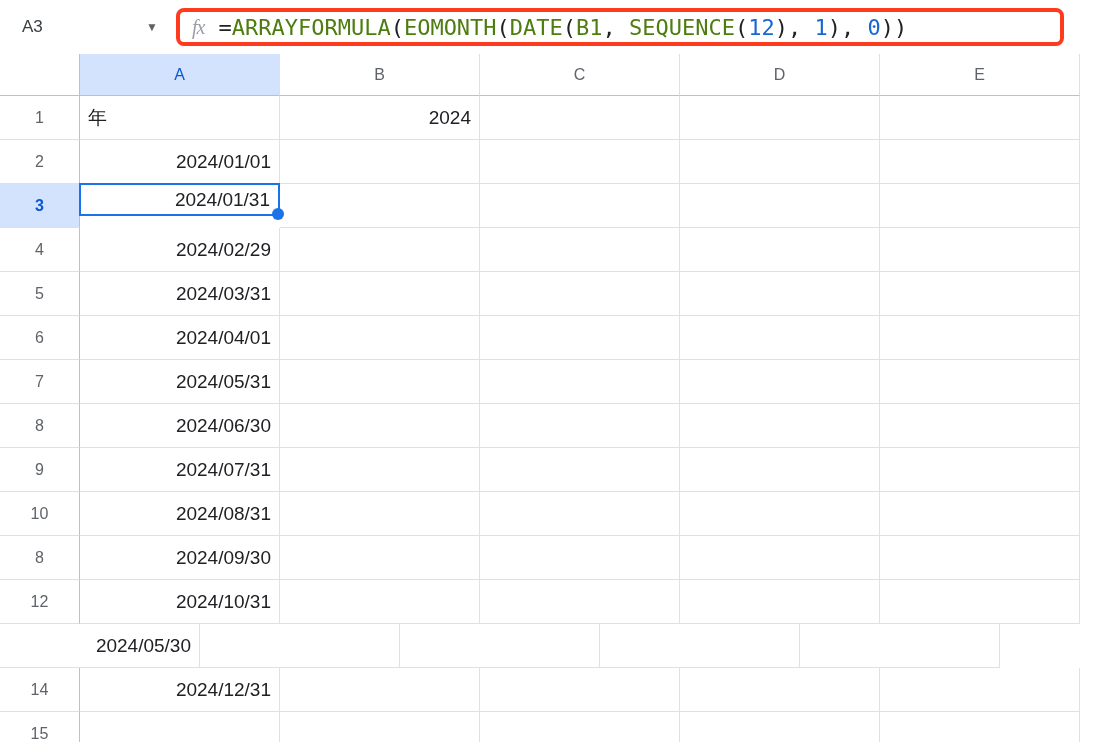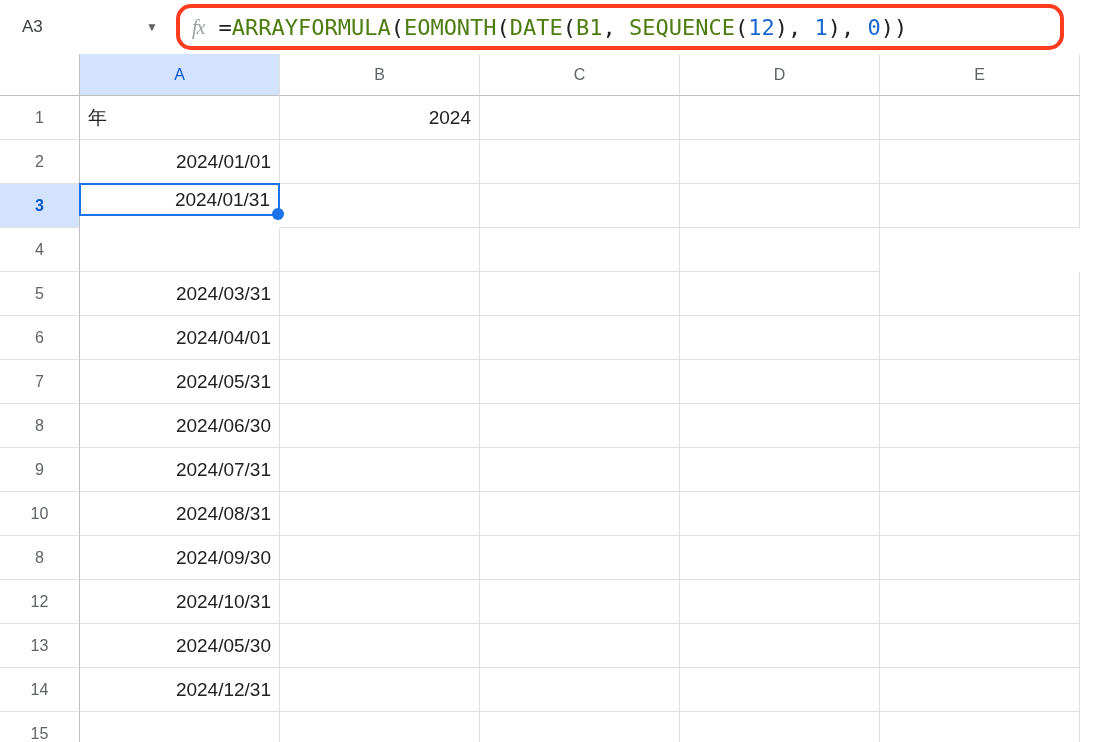--- a/index.html
+++ b/index.html
@@ -43,9 +43,9 @@
     }
     .fx-box {
       flex: 1;
-      height: 46px;
+      height: 38px;
       border: 4px solid #ff3b1f;
-      border-radius: 15px;
+      border-radius: 8px;
       display: flex;
       align-items: center;
       padding: 0 12px;

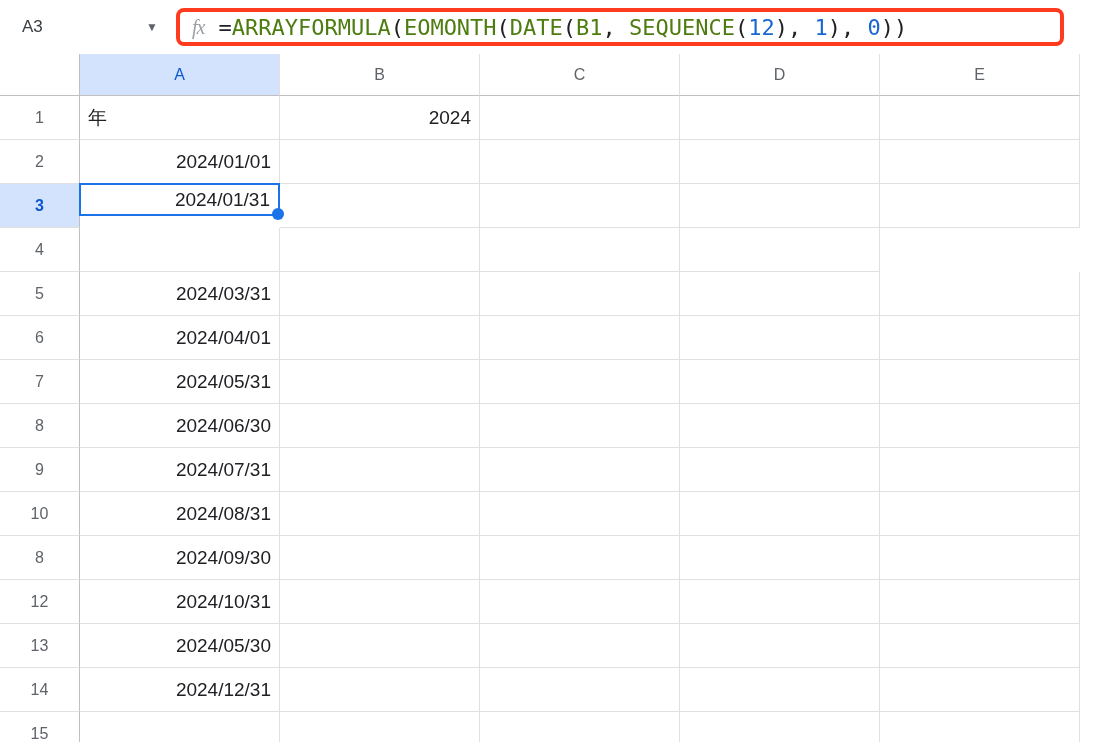--- a/index.html
+++ b/index.html
@@ -209,6 +209,7 @@
         </div>
         <div class="data-row">
           <div class="row-hdr">4</div>
+          <div class="cell right">2024/02/29</div>
           <div class="cell left"></div>
           <div class="cell left"></div>
           <div class="cell left"></div>

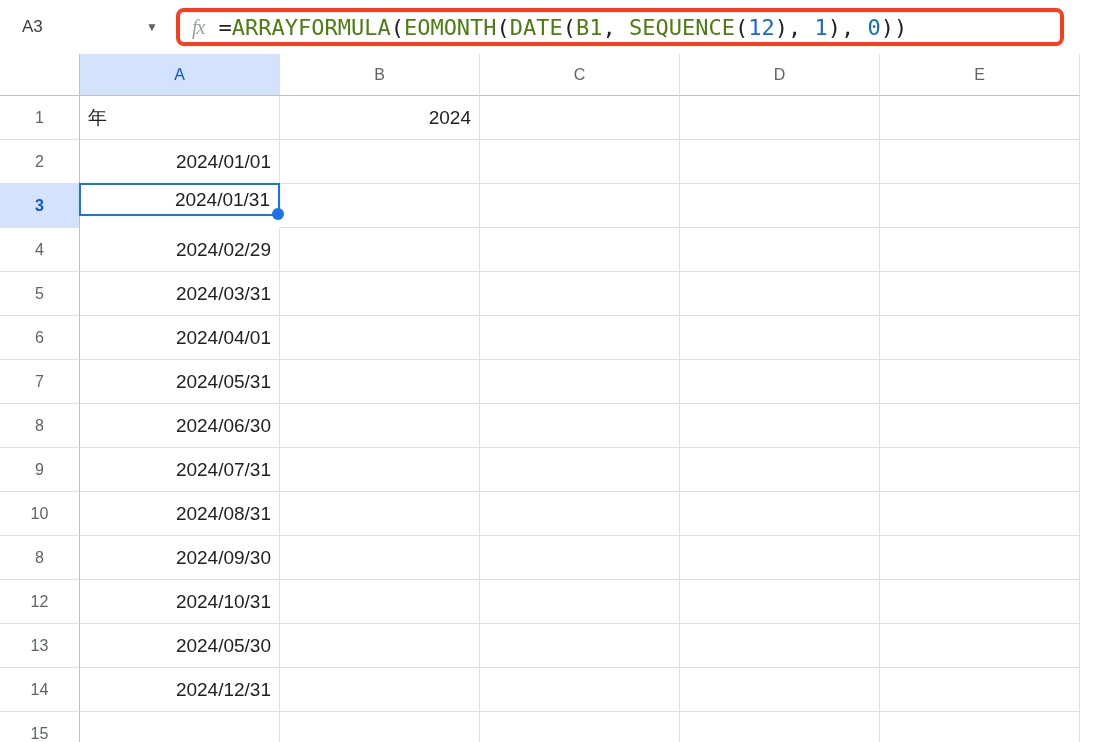--- a/index.html
+++ b/index.html
@@ -280,7 +280,6 @@
           <div class="cell left"></div>
         </div>
         <div class="data-row">
-          <div class="row-hdr">13</div>
           <div class="cell right">2024/05/30</div>
           <div class="cell left"></div>
           <div class="cell left"></div>

